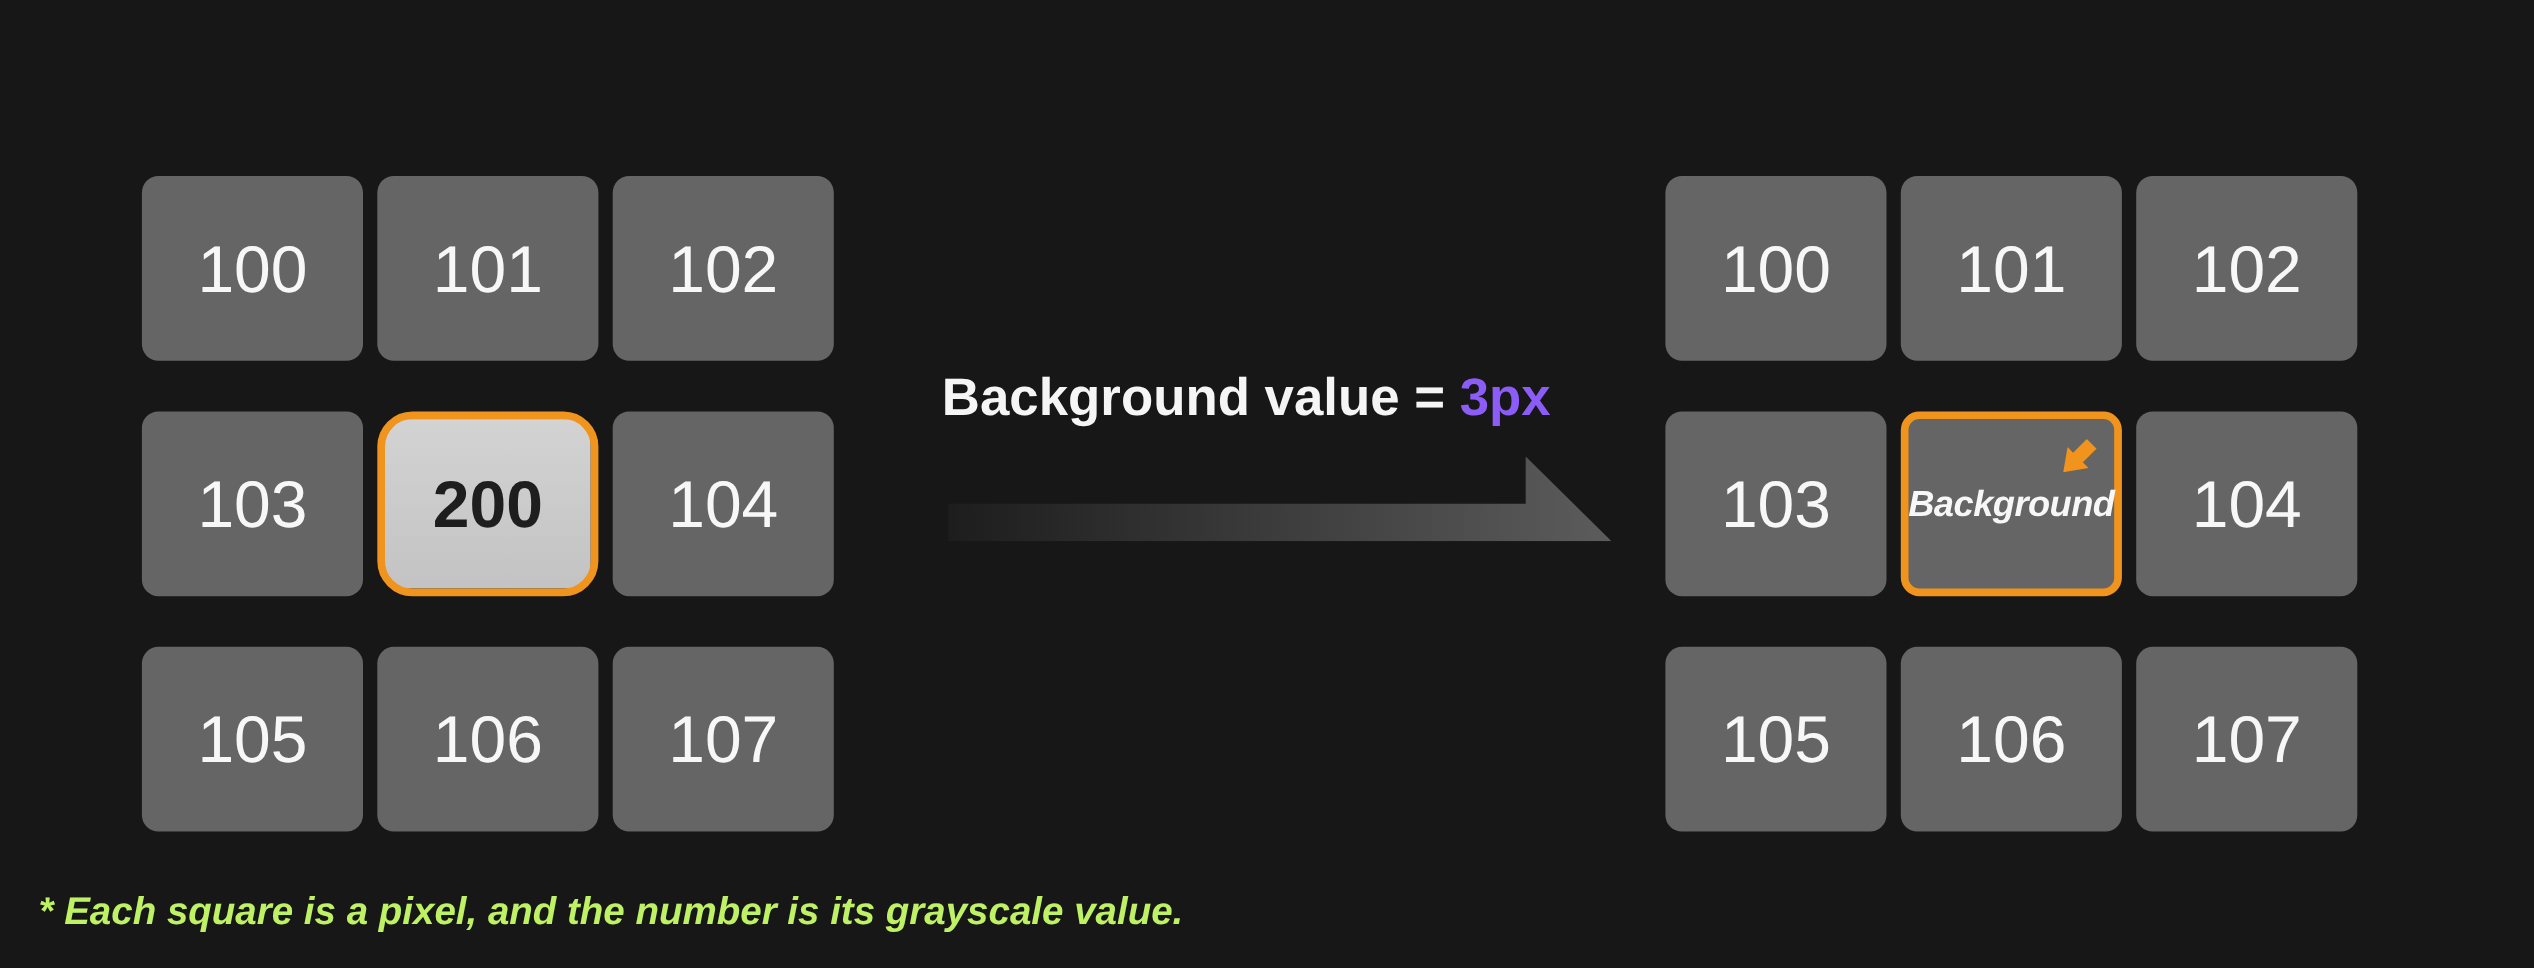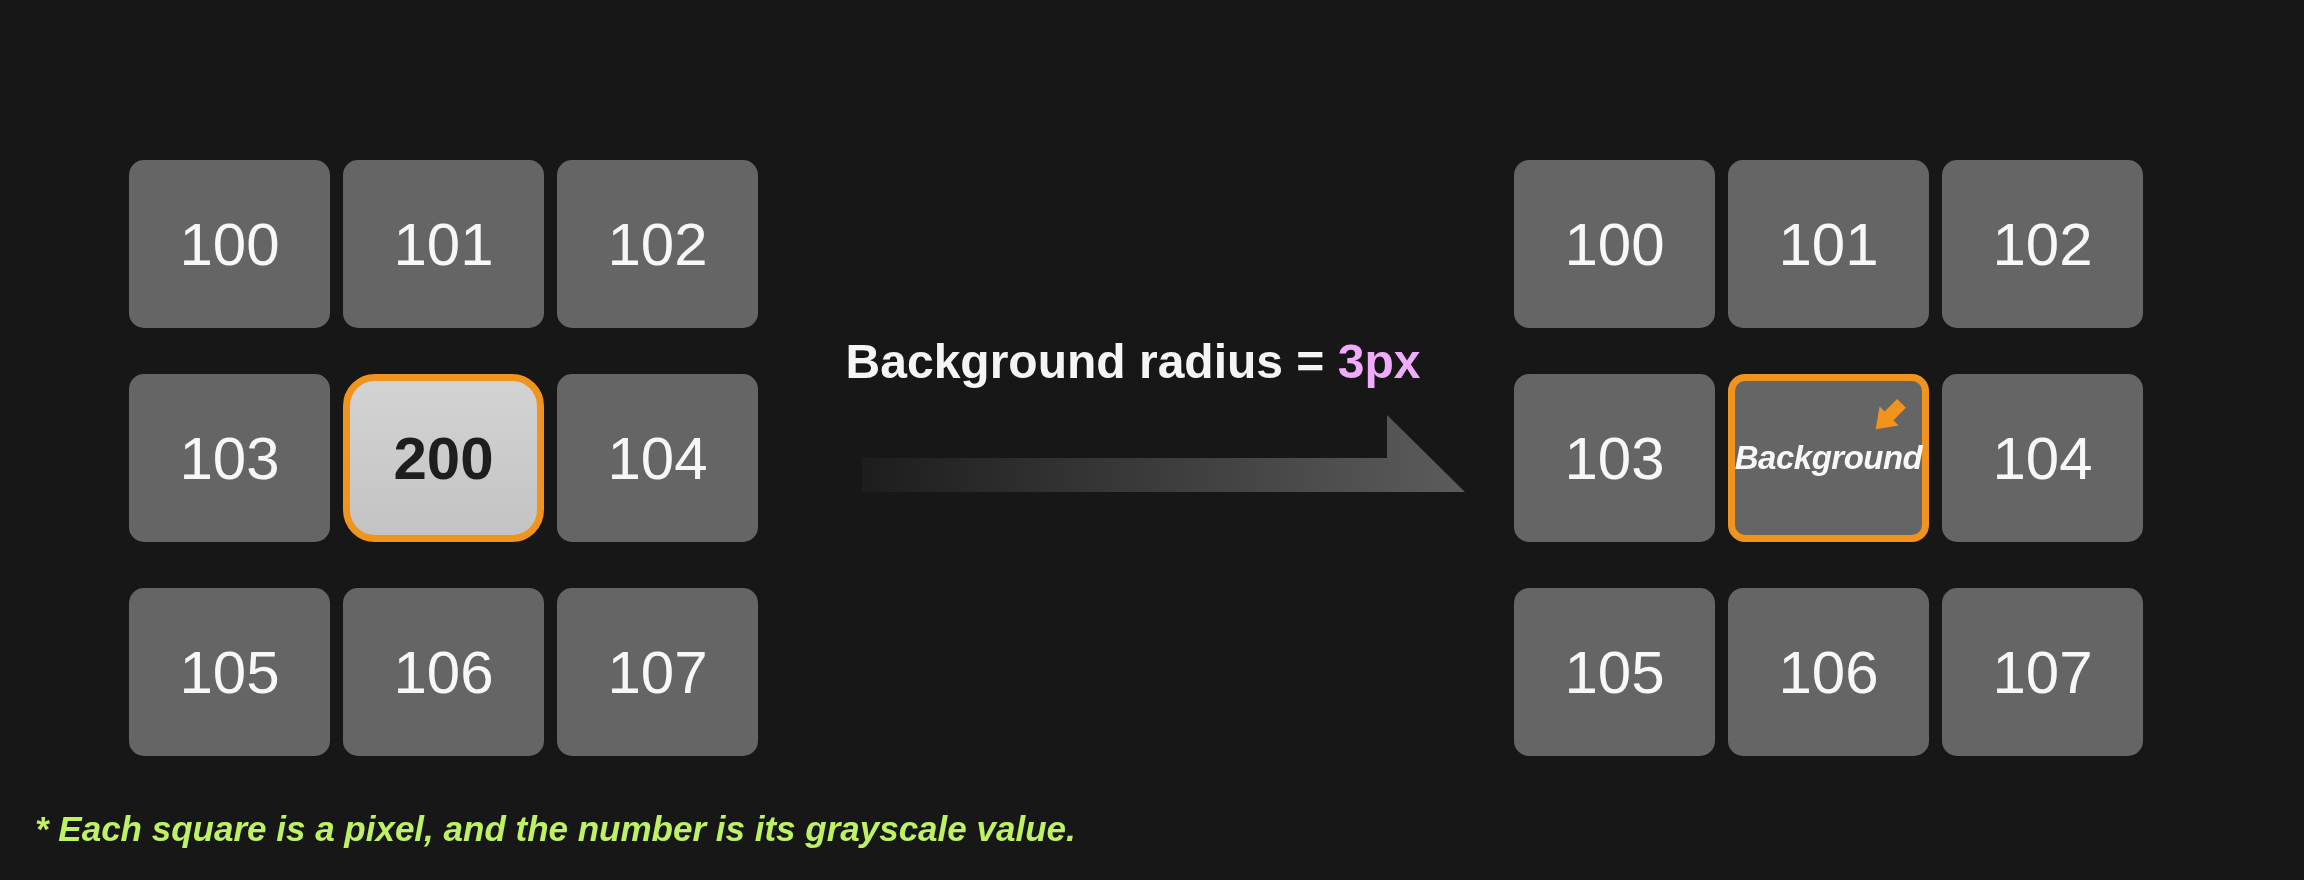--- a/index.html
+++ b/index.html
@@ -131,7 +131,7 @@
       </div>
   </div>
 
-  <div class="heading"><span>Background radius = </span><span class="accent">3px</span></div>
+  <div class="heading"><span>Background value = </span><span class="accent">3px</span></div>
 
   <svg class="big-arrow" viewBox="0 0 603 77" preserveAspectRatio="none">
     <defs>

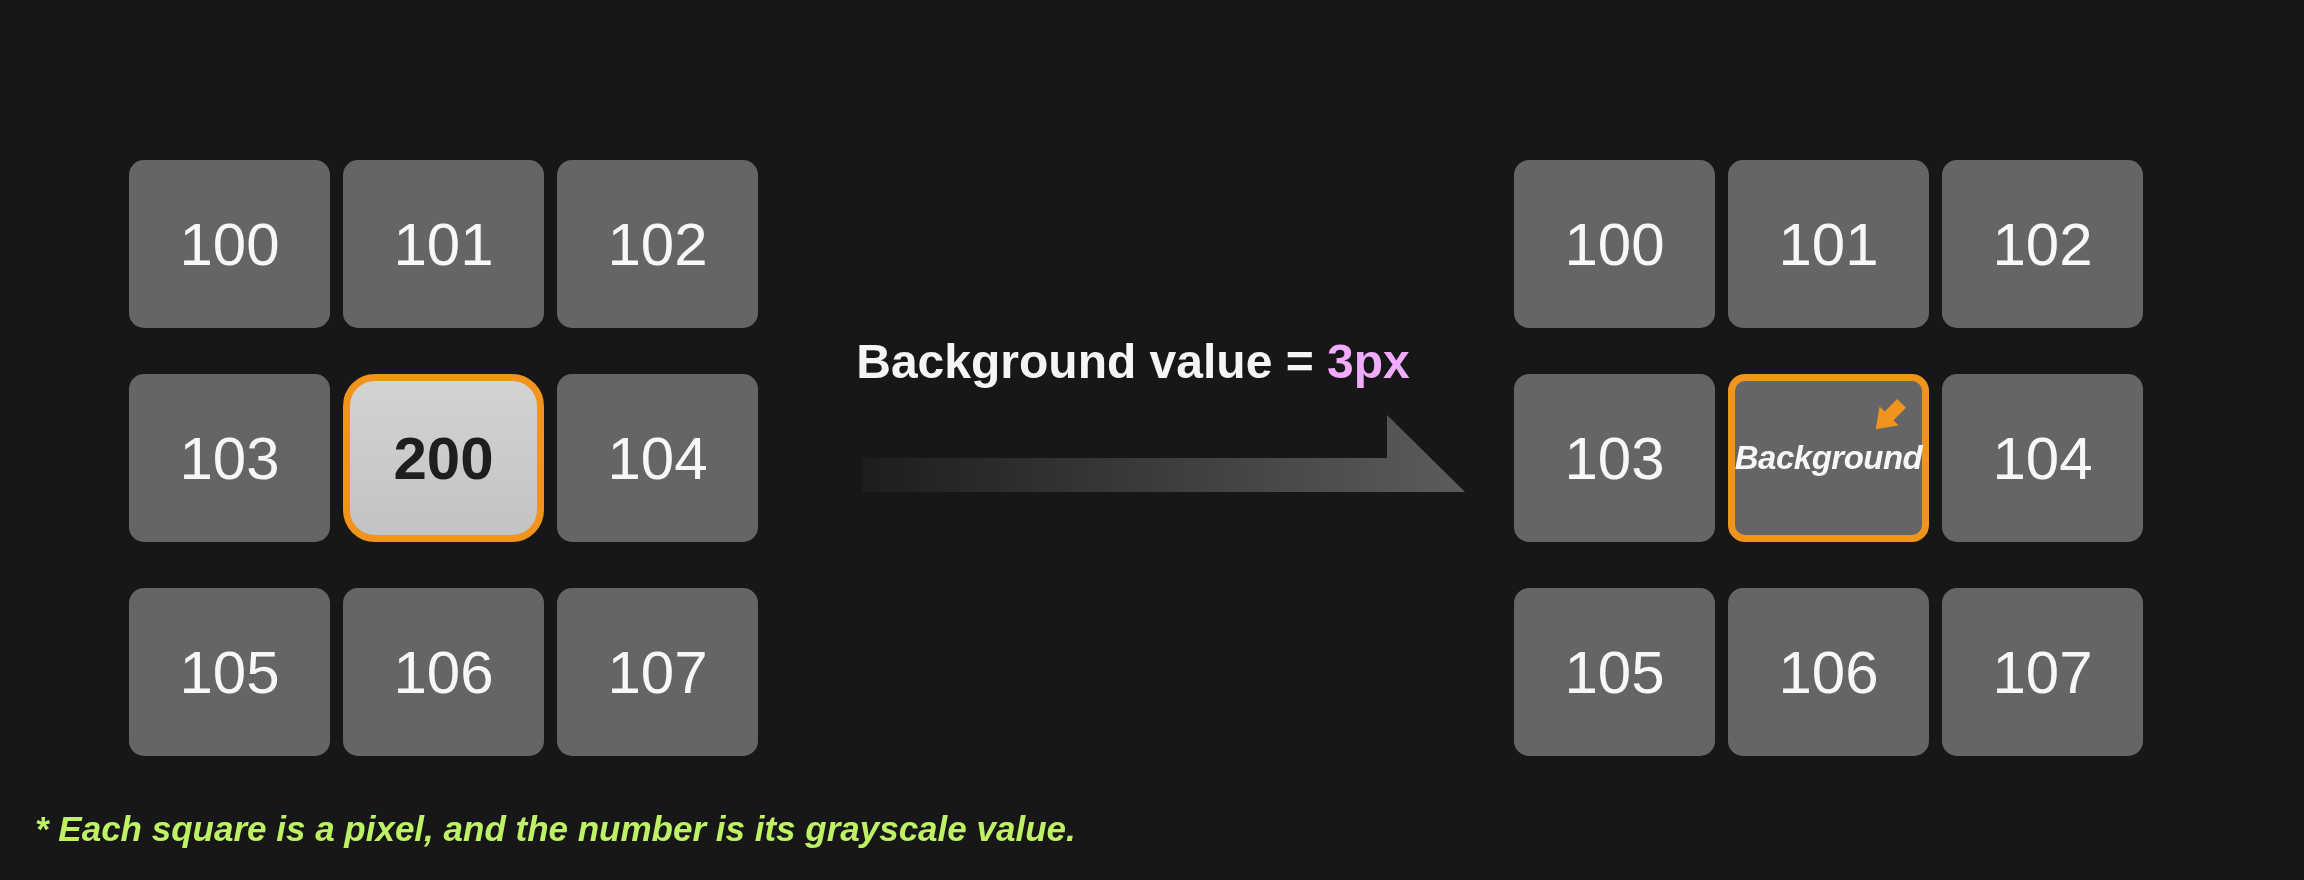--- a/index.html
+++ b/index.html
@@ -76,7 +76,7 @@
     line-height: 1;
     white-space: nowrap;
   }
-  .heading .accent { color: #f0abfc; }
+  .heading .accent { color: #8b5cf6; }
   .big-arrow {
     position: absolute;
     left: 862px;

